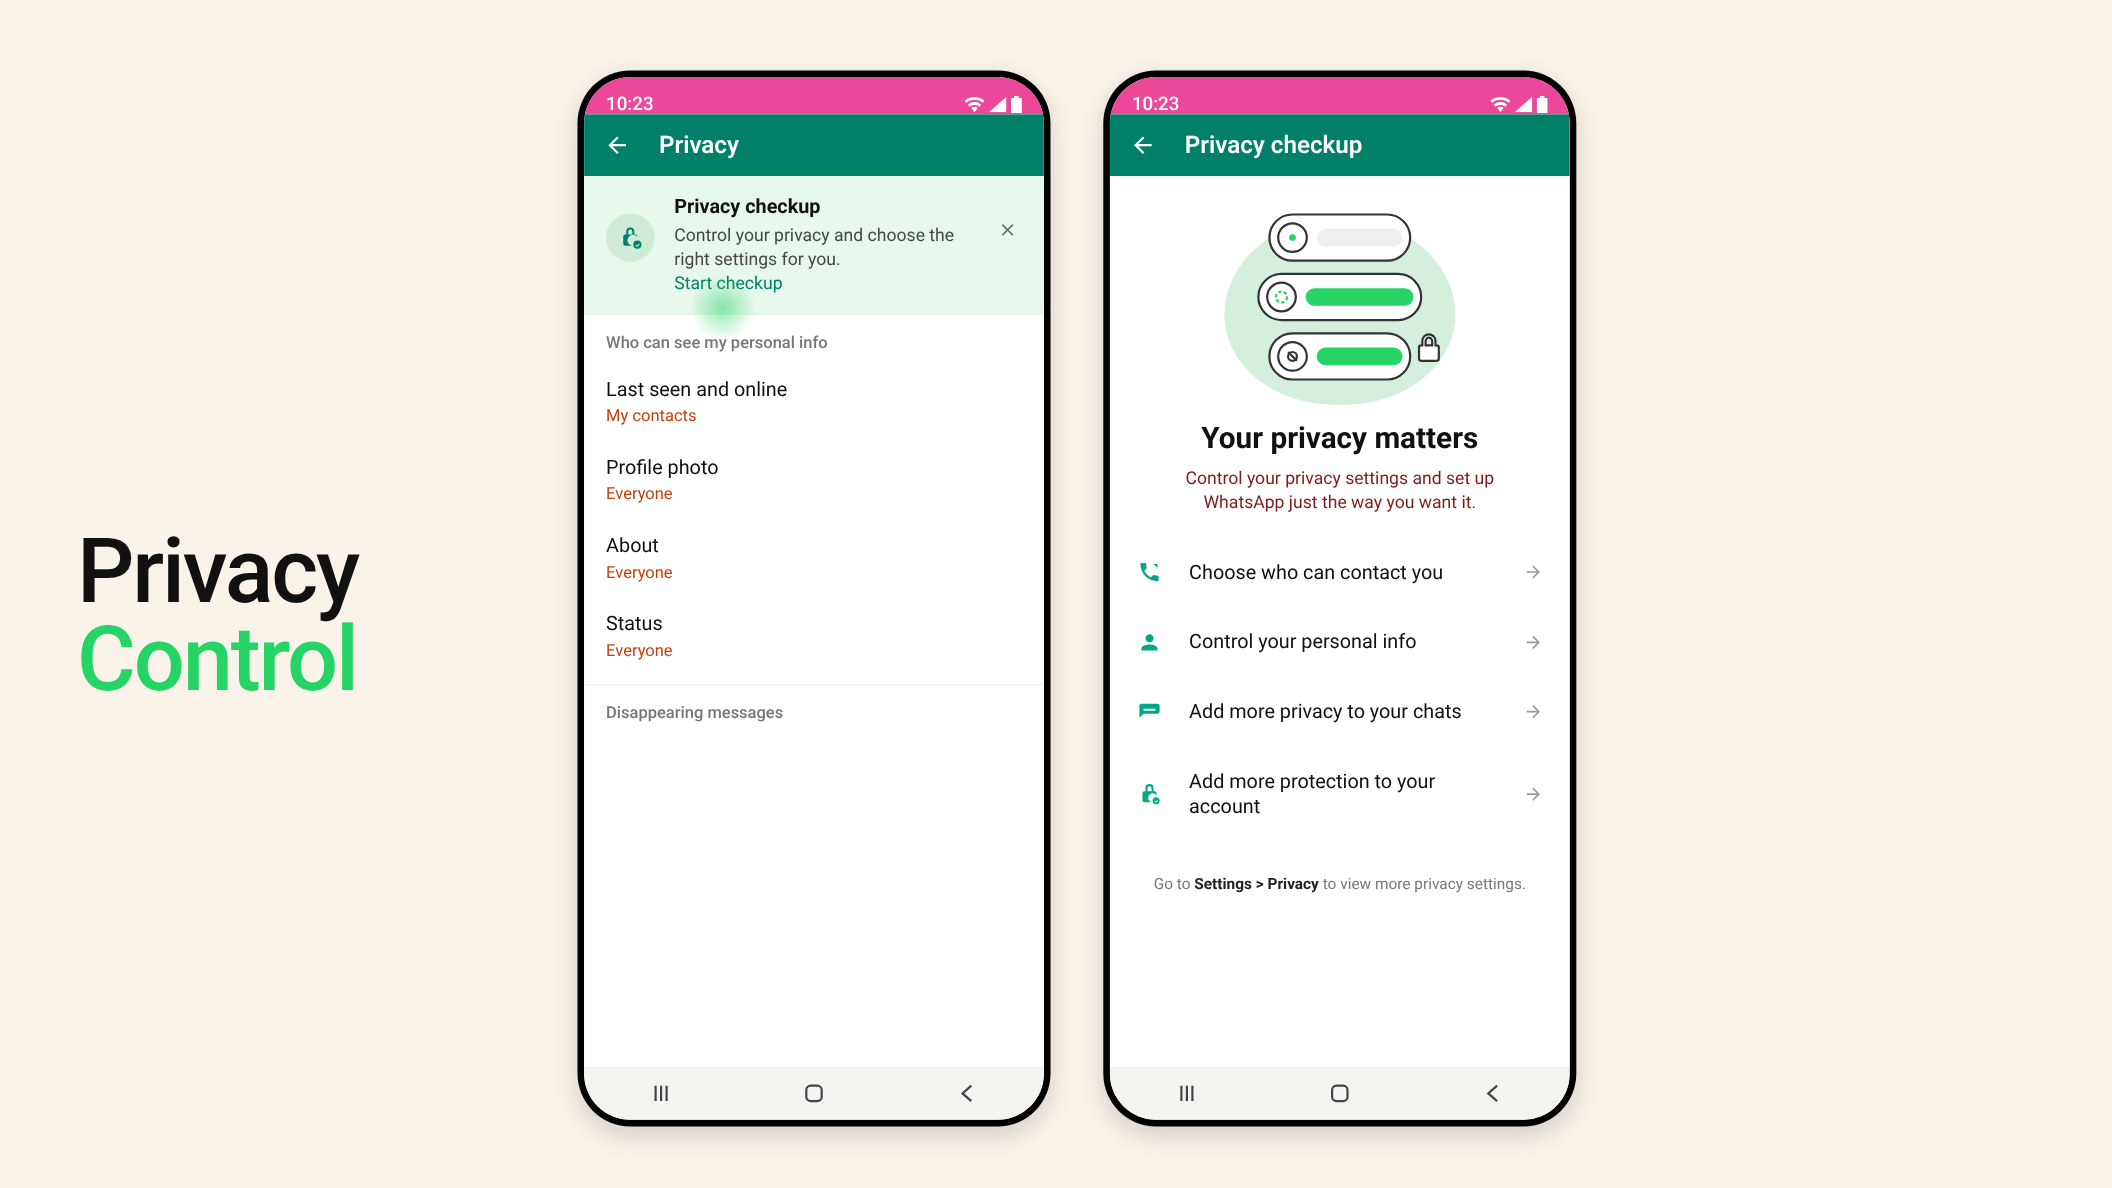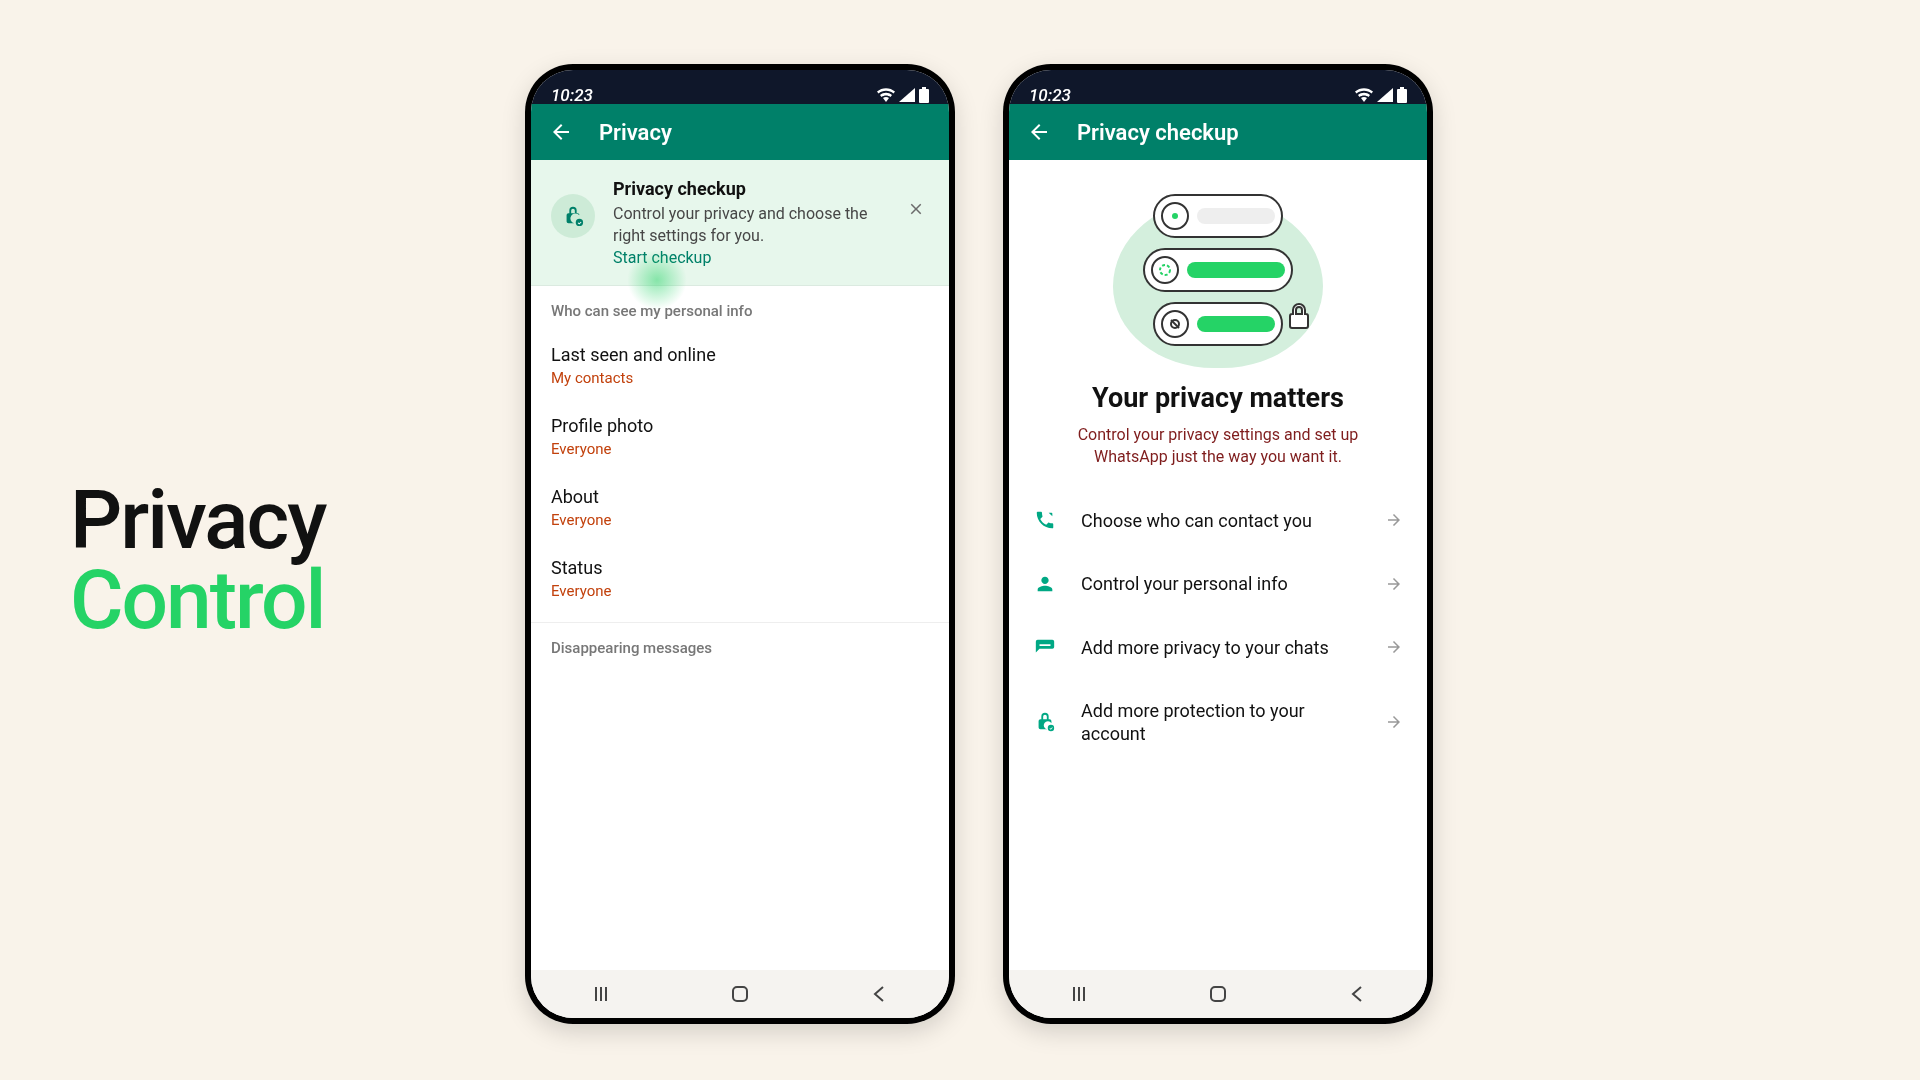--- a/index.html
+++ b/index.html
@@ -51,7 +51,7 @@
   }
   .statusbar {
     height: 34px;
-    background: #0f172a;
+    background: #ec4899;
     display: flex;
     align-items: center;
     justify-content: space-between;
@@ -59,7 +59,6 @@
     color: #fff;
     font-size: 17px;
     font-weight: 500;
-    font-style: italic;
   }
   .status-icons { display:flex; gap:4px; align-items:center; }
   .appbar {

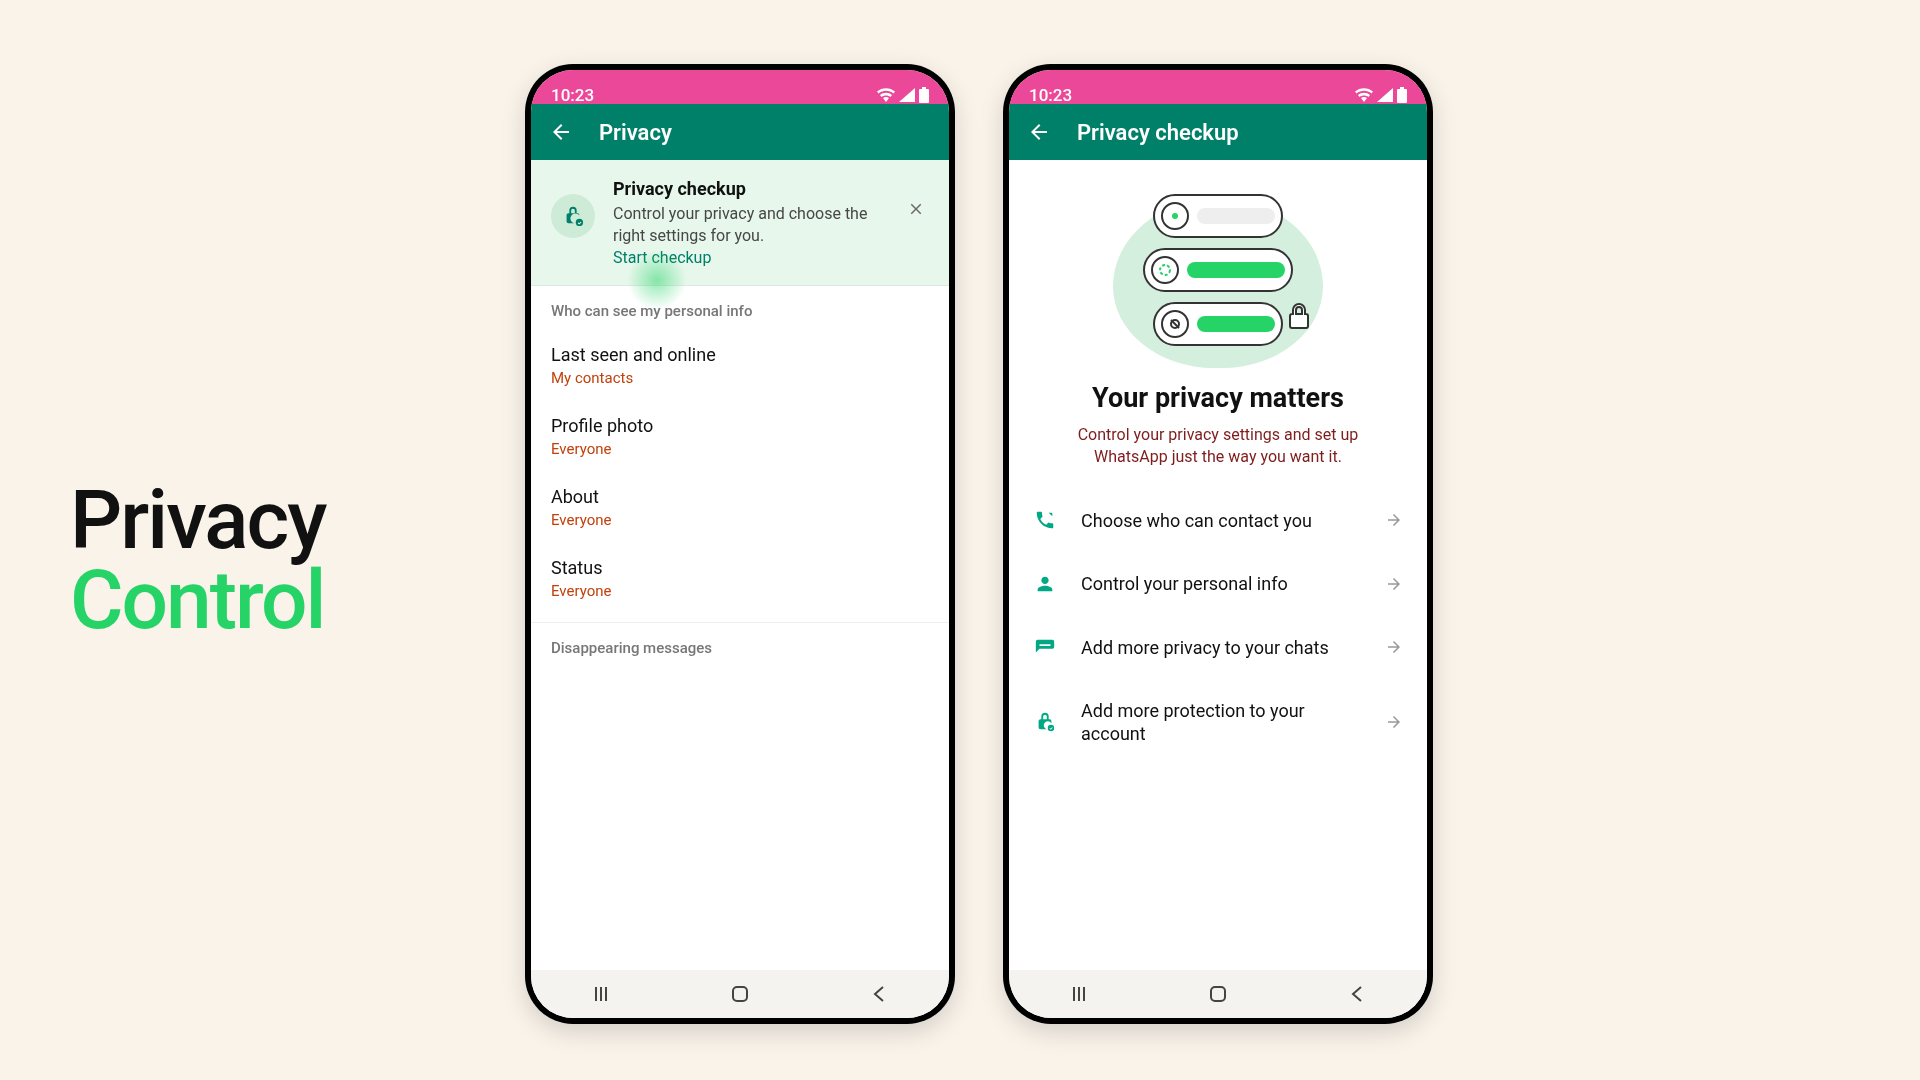--- a/index.html
+++ b/index.html
@@ -417,6 +417,9 @@
             </span>
         </div>
 
+        <div class="footer-note">
+          <span>Go to </span><b>Settings &gt; Privacy</b><span> to view more privacy settings.</span>
+        </div>
       </div>
       <div class="navbar">
         <span class="nav-btn">

